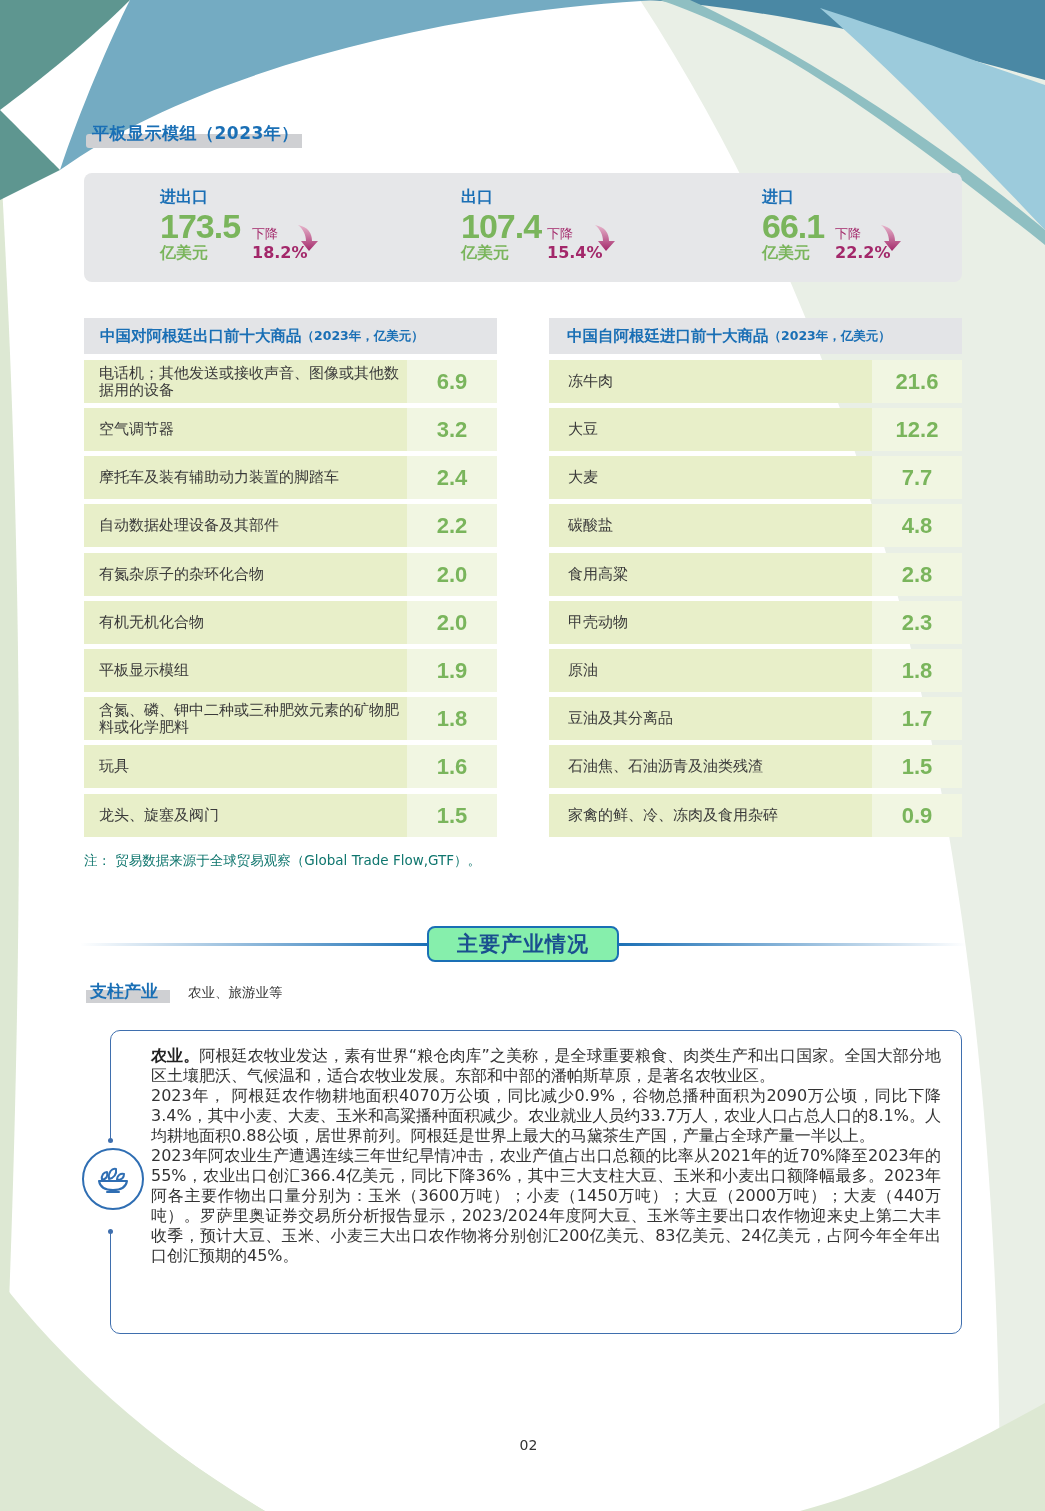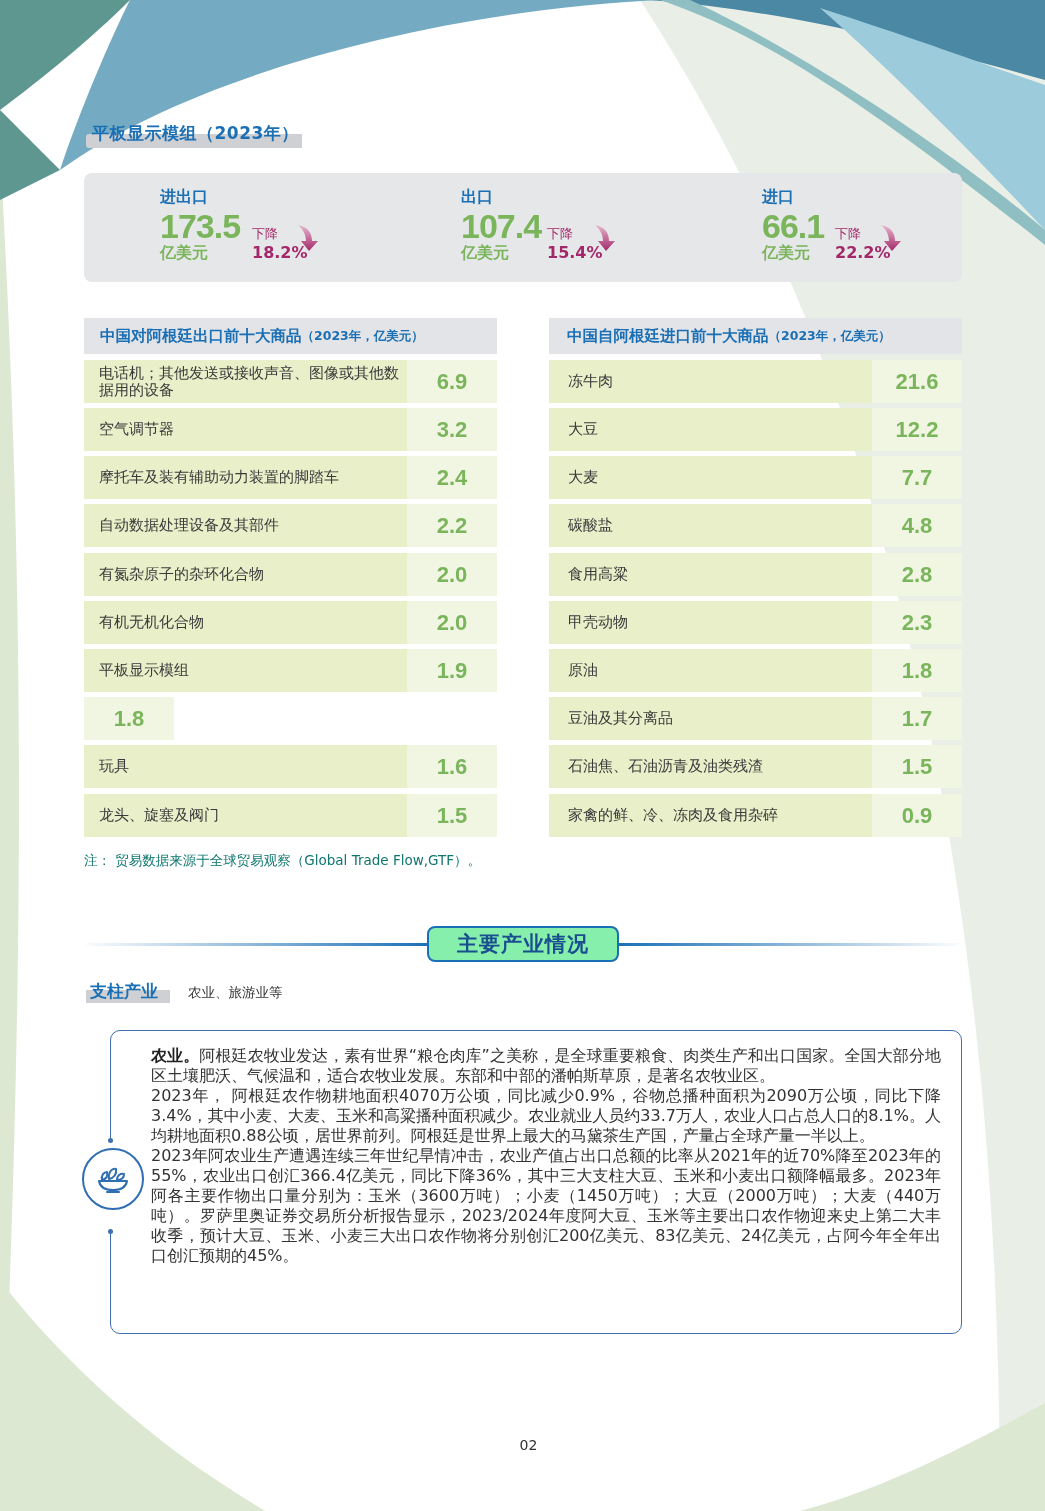--- a/index.html
+++ b/index.html
@@ -174,6 +174,7 @@
         <div class="val" style="width:90px;">1.9</div>
       </div>
     <div class="row" style="top:379px;">
+        <div class="name" style="width:323px;">含氮、磷、钾中二种或三种肥效元素的矿物肥料或化学肥料</div>
         <div class="val" style="width:90px;">1.8</div>
       </div>
     <div class="row" style="top:427px;">

